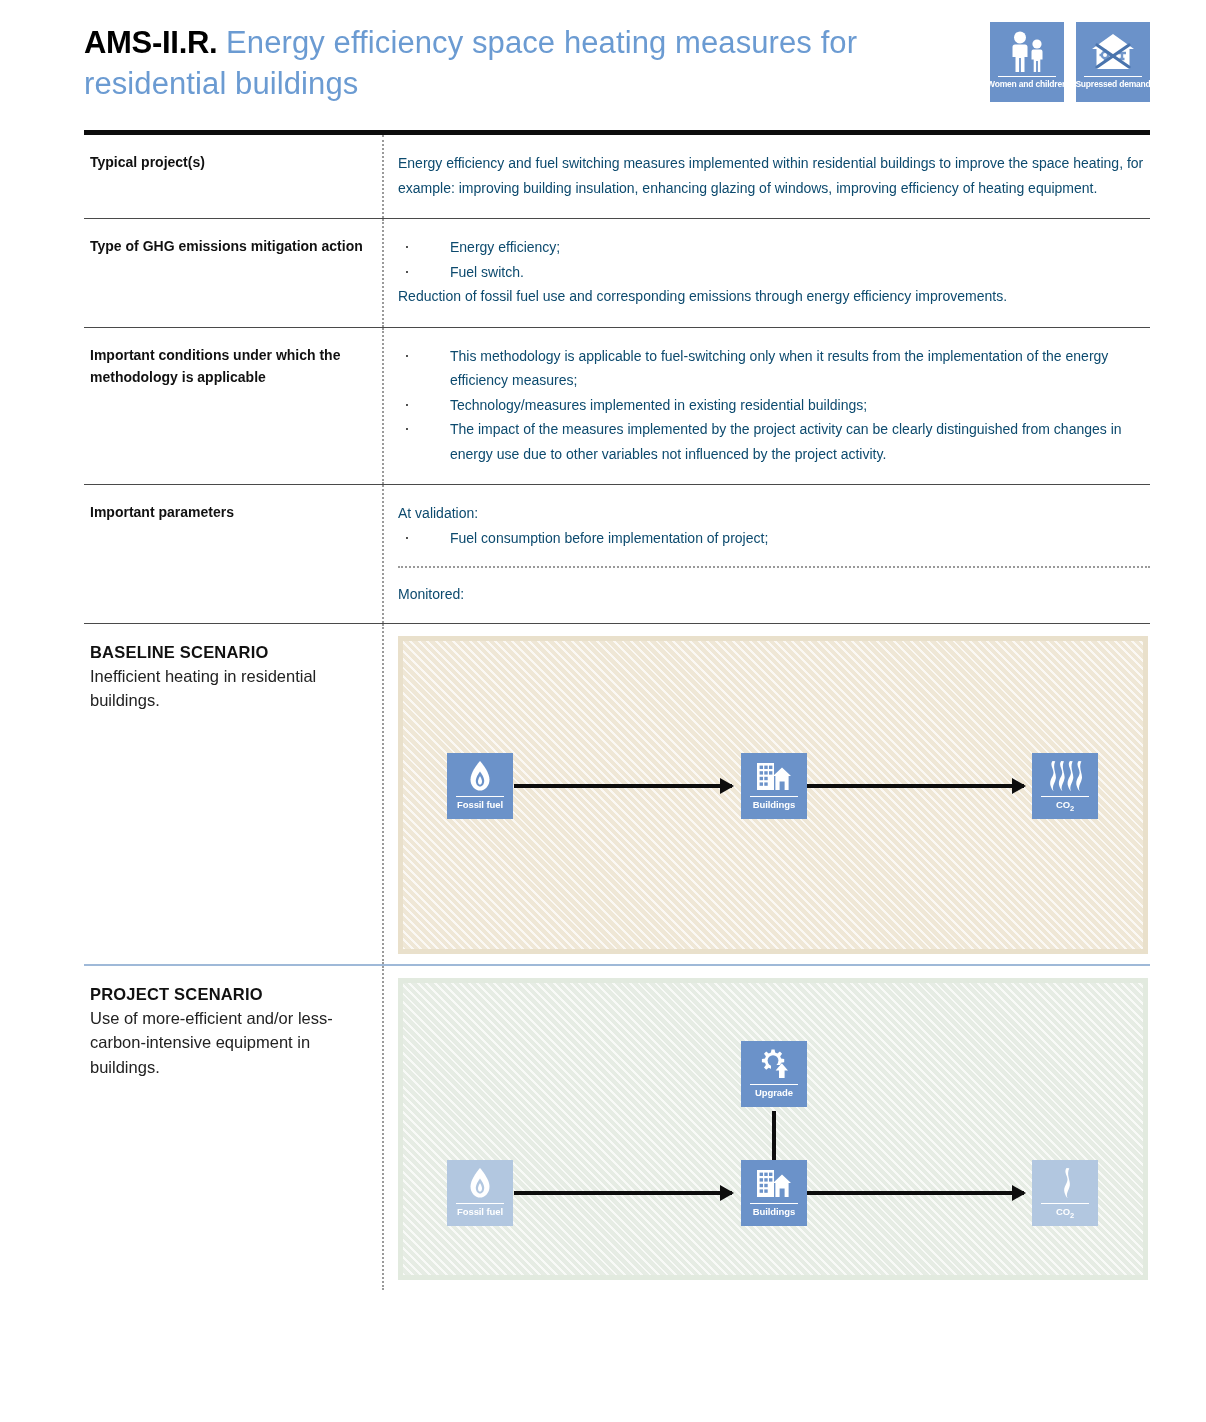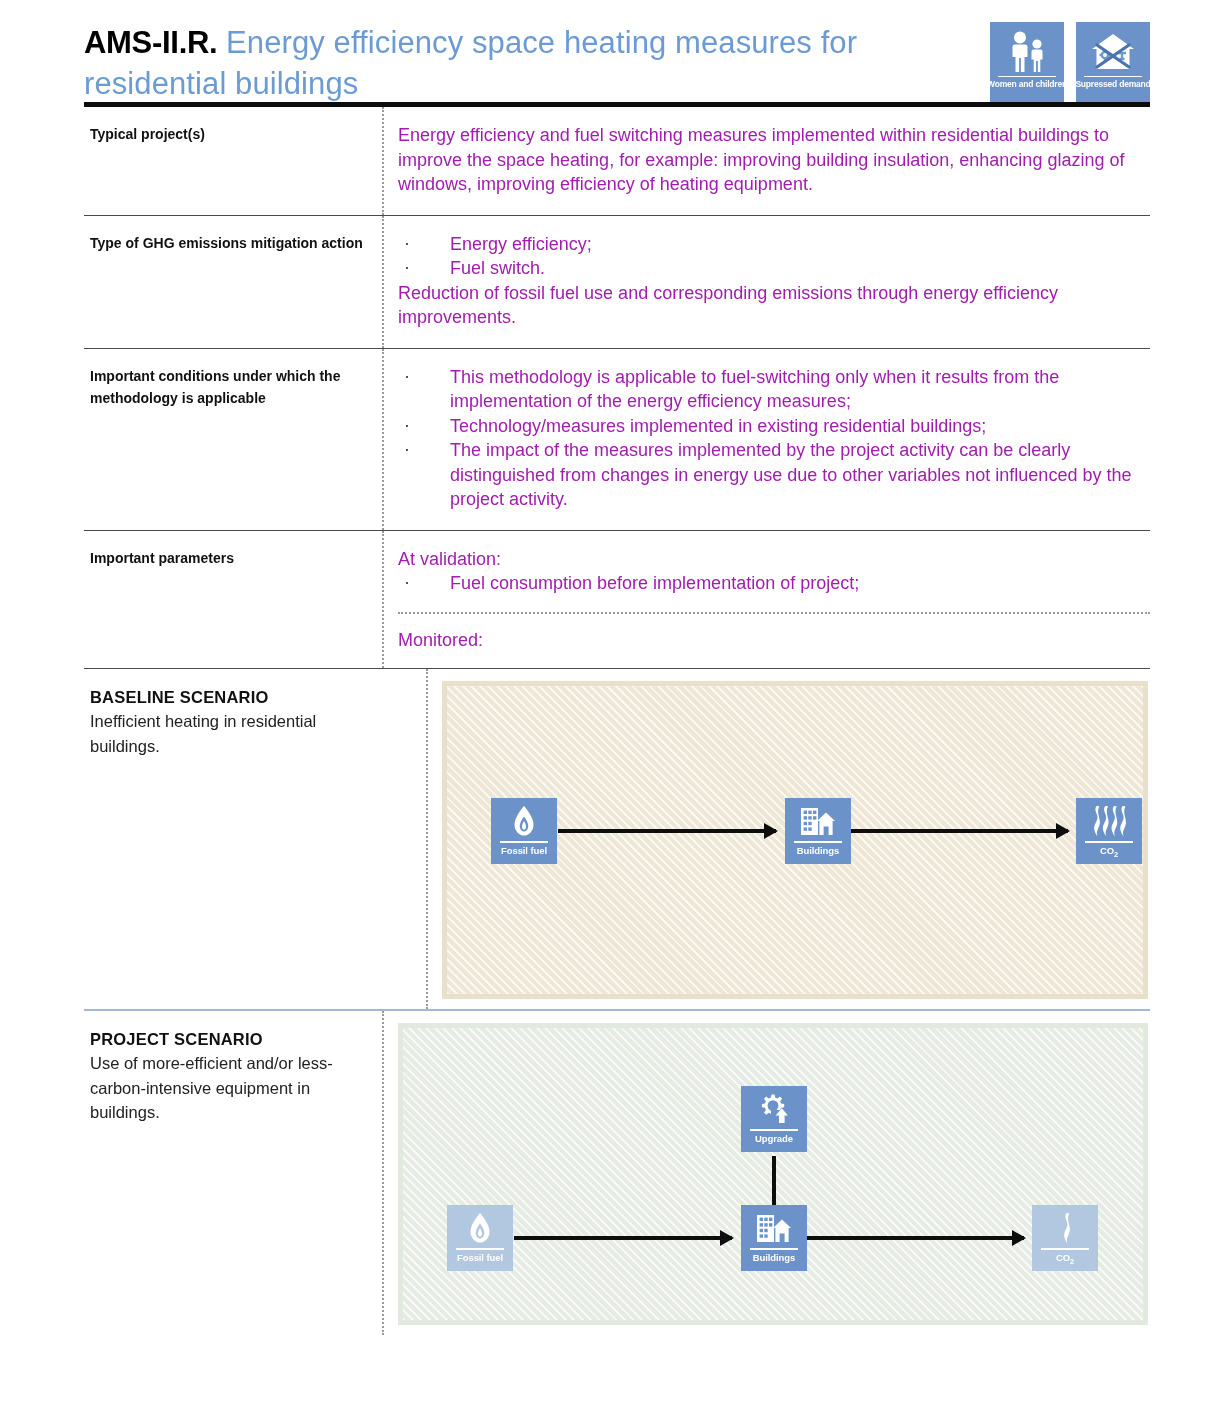--- a/index.html
+++ b/index.html
@@ -18,7 +18,7 @@
   .header {
     position: relative;
     padding: 22px 56px 0 84px;
-    height: 102px;
+    height: 130px;
   }
   .title-block {
     width: 900px;

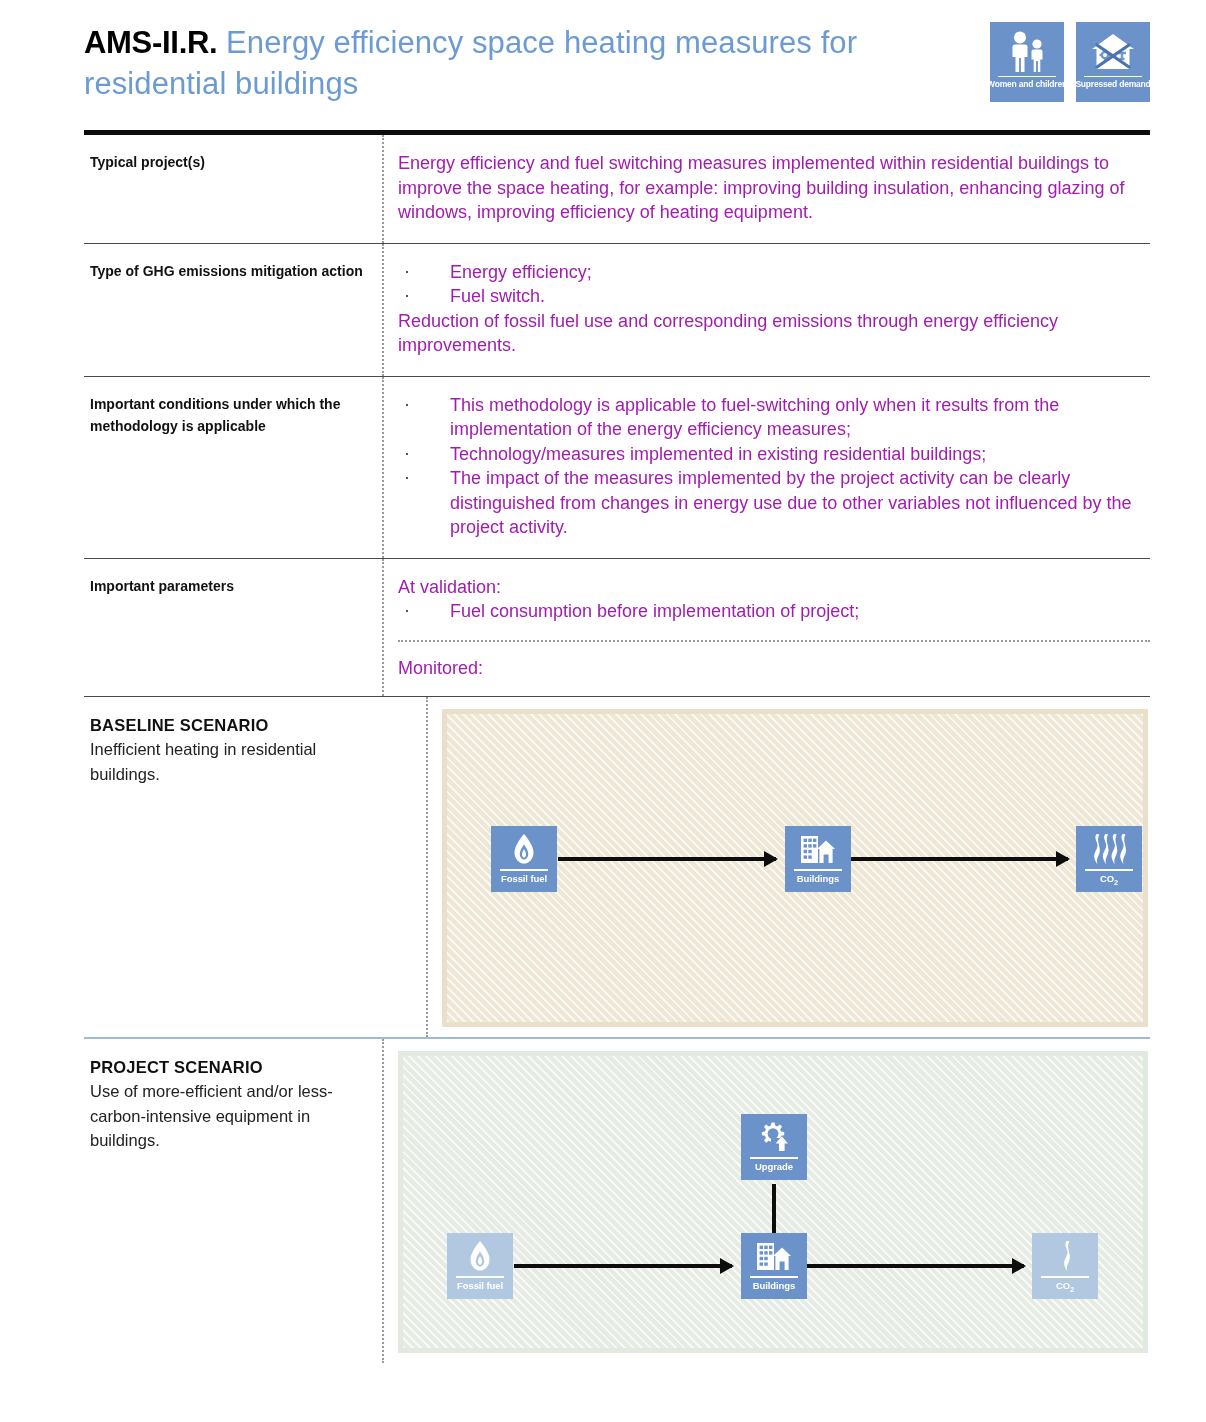--- a/index.html
+++ b/index.html
@@ -93,9 +93,9 @@
   .cell-right {
     flex: 1;
     padding: 16px 2px 18px 14px;
-    font-size: 18px;
+    font-size: 14px;
     line-height: 24.5px;
-    color: #a21caf;
+    color: #0c4a6e;
     border-left: 2px dotted #9a9a9a;
     min-width: 0;
   }

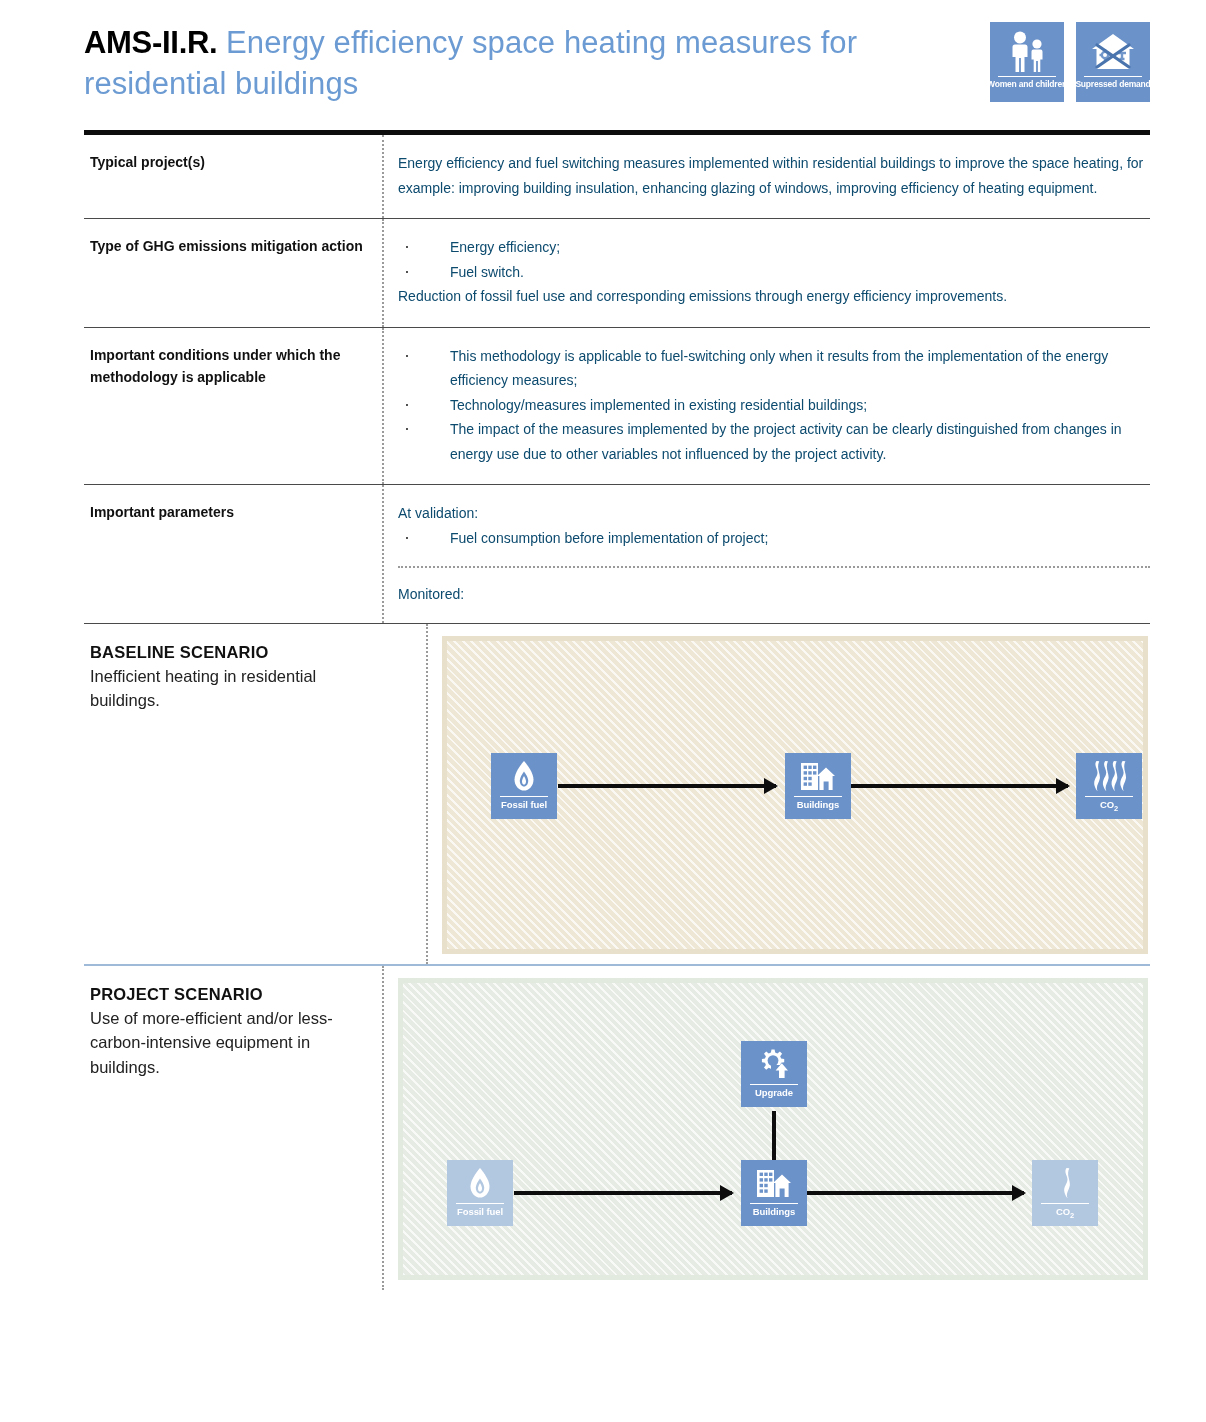--- a/index.html
+++ b/index.html
@@ -78,7 +78,7 @@
     border-bottom: 1.5px solid #4a4a4a;
     position: relative;
   }
-  .row.scenario-sep { border-bottom: 2px solid #9fb9d8; gap: 44px; }
+  .row.scenario-sep { border-bottom: 2px solid #9fb9d8; }
   .row:last-child { border-bottom: none; }
 
   .cell-left {

